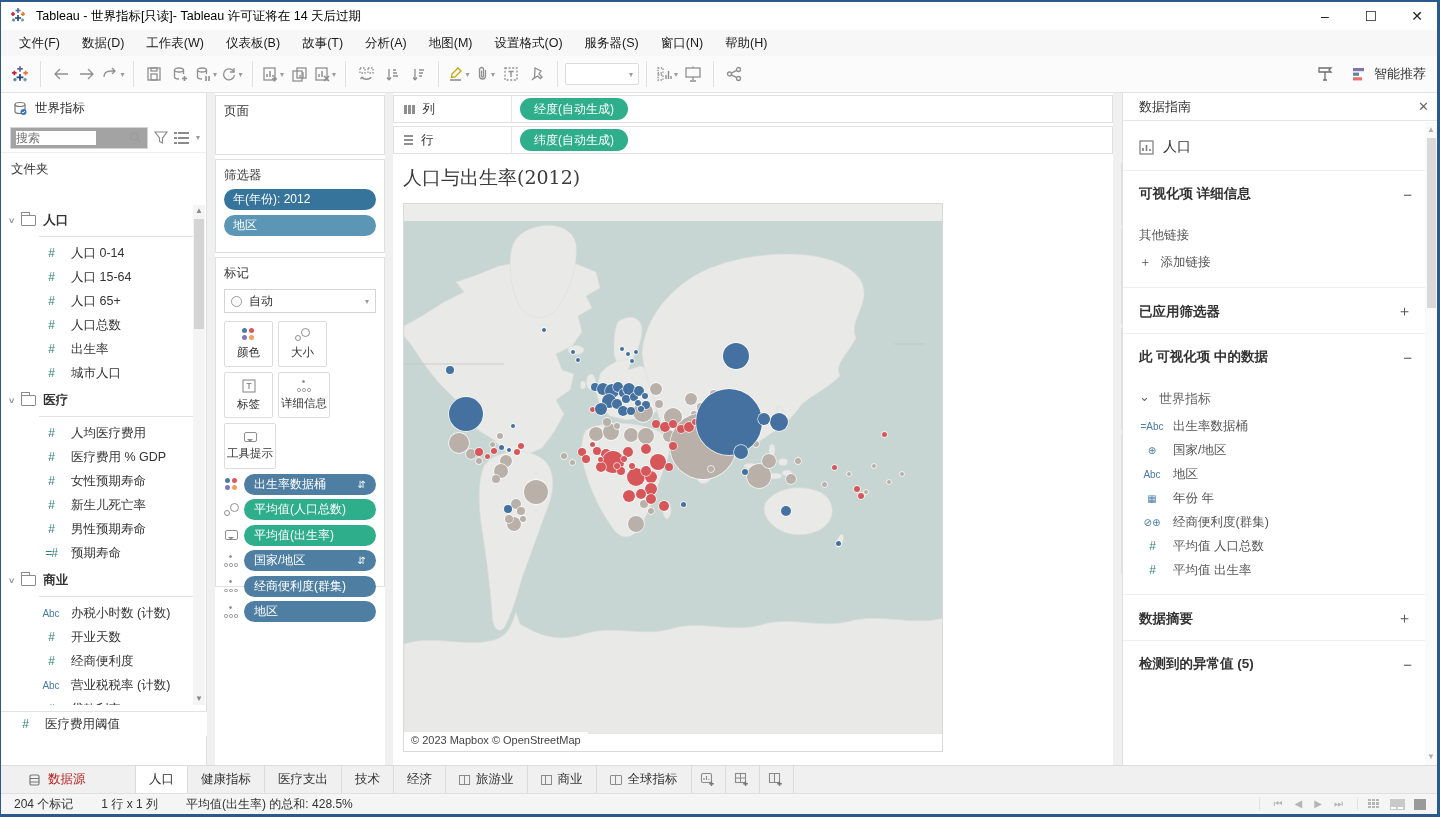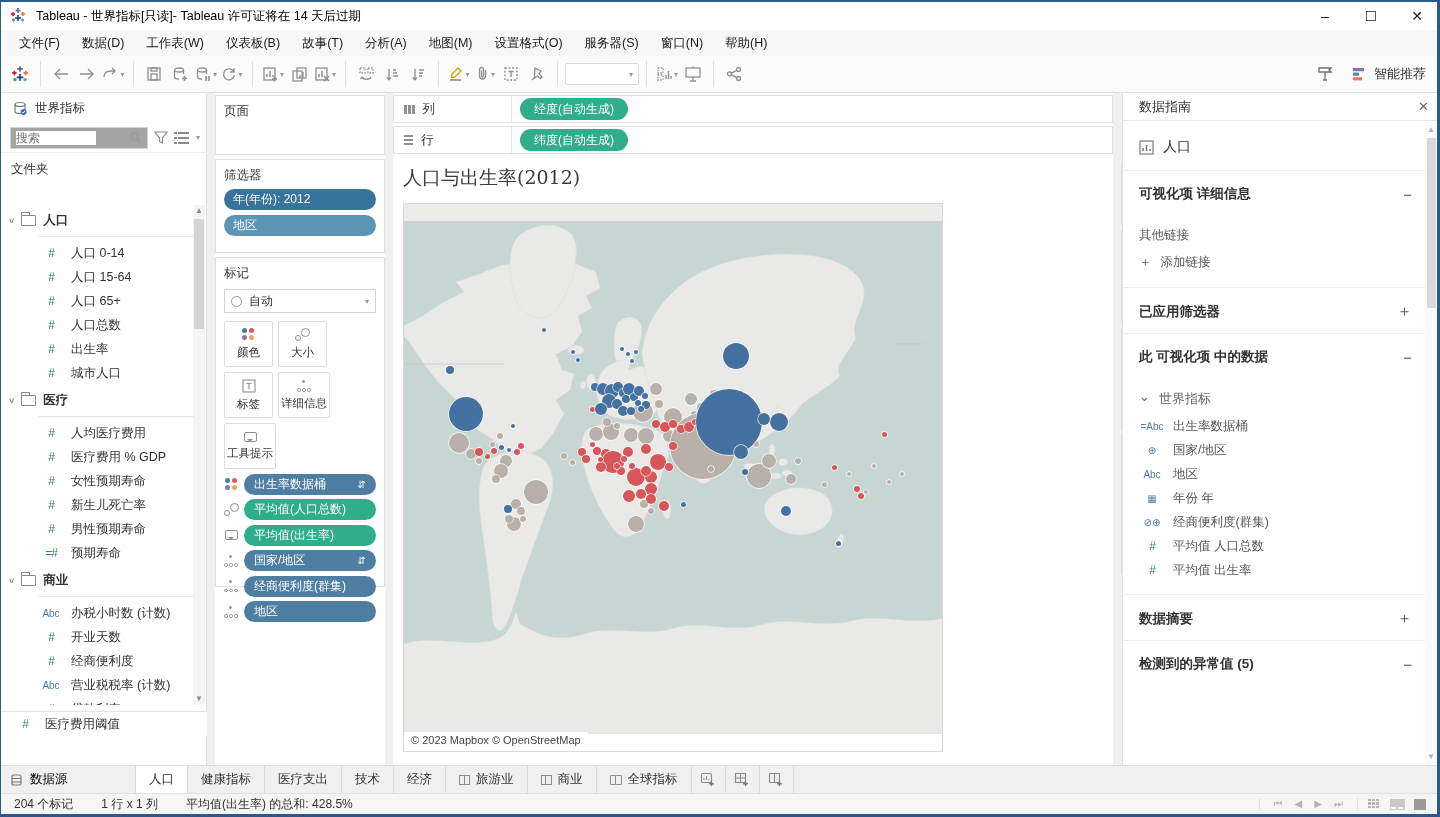--- a/index.html
+++ b/index.html
@@ -148,7 +148,7 @@
 
   
   .tabbar { position:absolute; left:0; top:765px; width:1440px; height:28px; background:#f0f0f0; border-top:1px solid #dcdcdc; display:flex; align-items:stretch; }
-  .tab-ds { width:136px; display:flex; align-items:center; gap:7px; padding-left:10px; color:#000000; font-size:12.5px; border-right:1px solid #dadada; }
+  .tab-ds { width:136px; display:flex; align-items:center; gap:7px; padding-left:28px; color:#b91c1c; font-size:12.5px; border-right:1px solid #dadada; }
   .sheet-tab { display:flex; align-items:center; gap:6px; padding:0 13px; font-size:12.5px; color:#333; border-right:1px solid #dadada; background:#f0f0f0; }
   .sheet-tab.active { background:#fff; }
   .tab-new { width:34px; display:flex; align-items:center; justify-content:center; border-right:1px solid #dadada; color:#777; }

